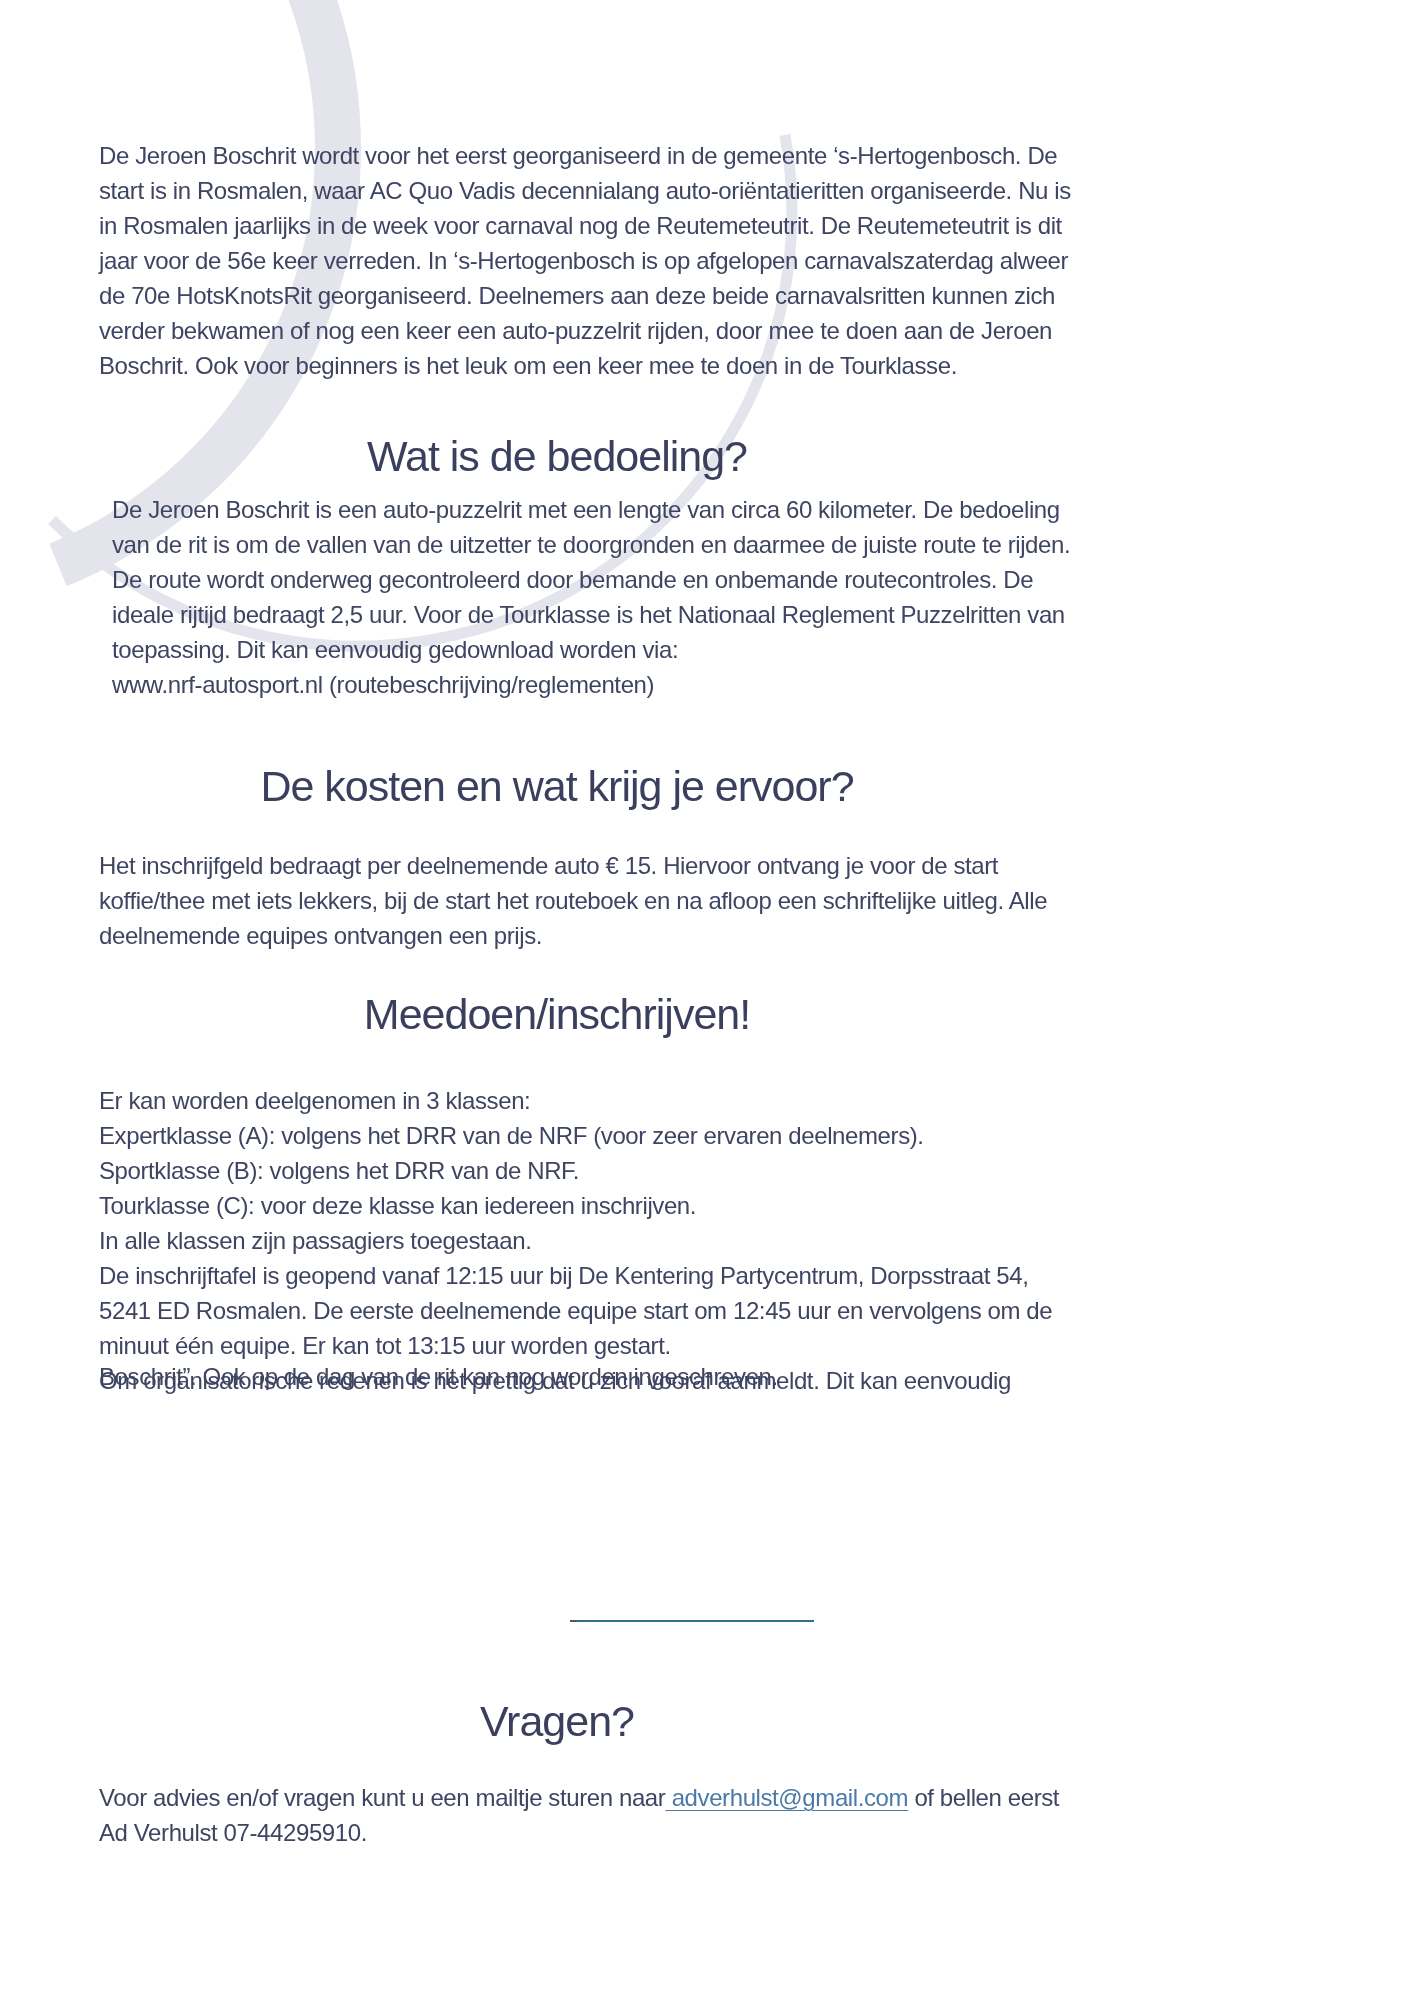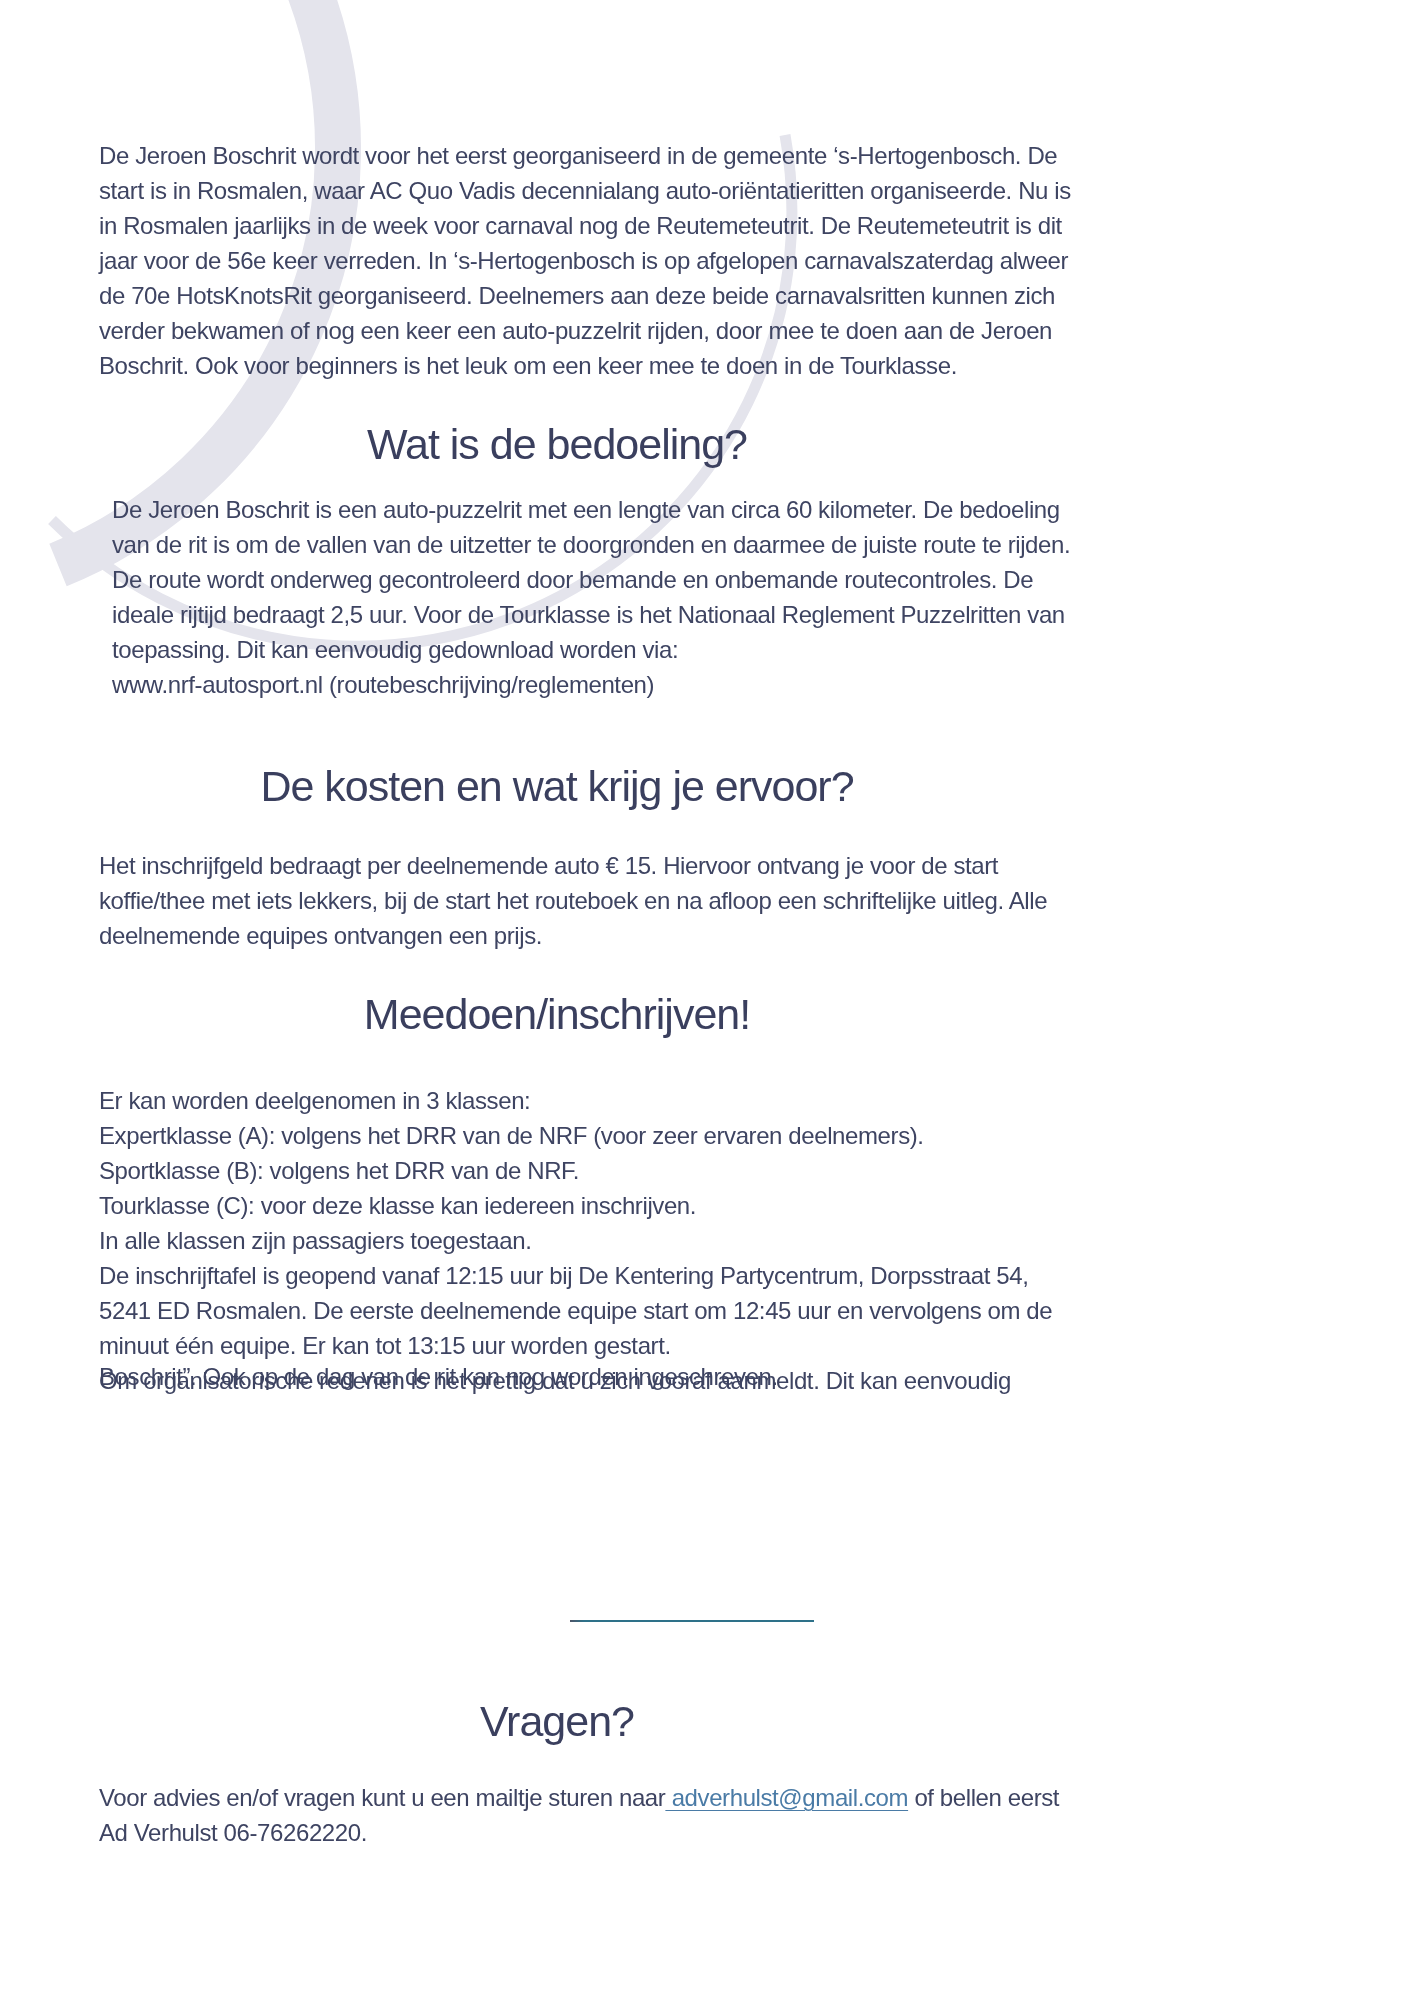--- a/index.html
+++ b/index.html
@@ -78,7 +78,7 @@
 verder bekwamen of nog een keer een auto-puzzelrit rijden, door mee te doen aan de Jeroen
 Boschrit. Ook voor beginners is het leuk om een keer mee te doen in de Tourklasse.</div>
 
-  <h2 class="heading sec" style="top:420px;">Wat is de bedoeling?</h2>
+  <h2 class="heading sec" style="top:432px;">Wat is de bedoeling?</h2>
   <div class="body-text sec" style="top:492px;margin-left:13px;">De Jeroen Boschrit is een auto-puzzelrit met een lengte van circa 60 kilometer. De bedoeling
 van de rit is om de vallen van de uitzetter te doorgronden en daarmee de juiste route te rijden.
 De route wordt onderweg gecontroleerd door bemande en onbemande routecontroles. De

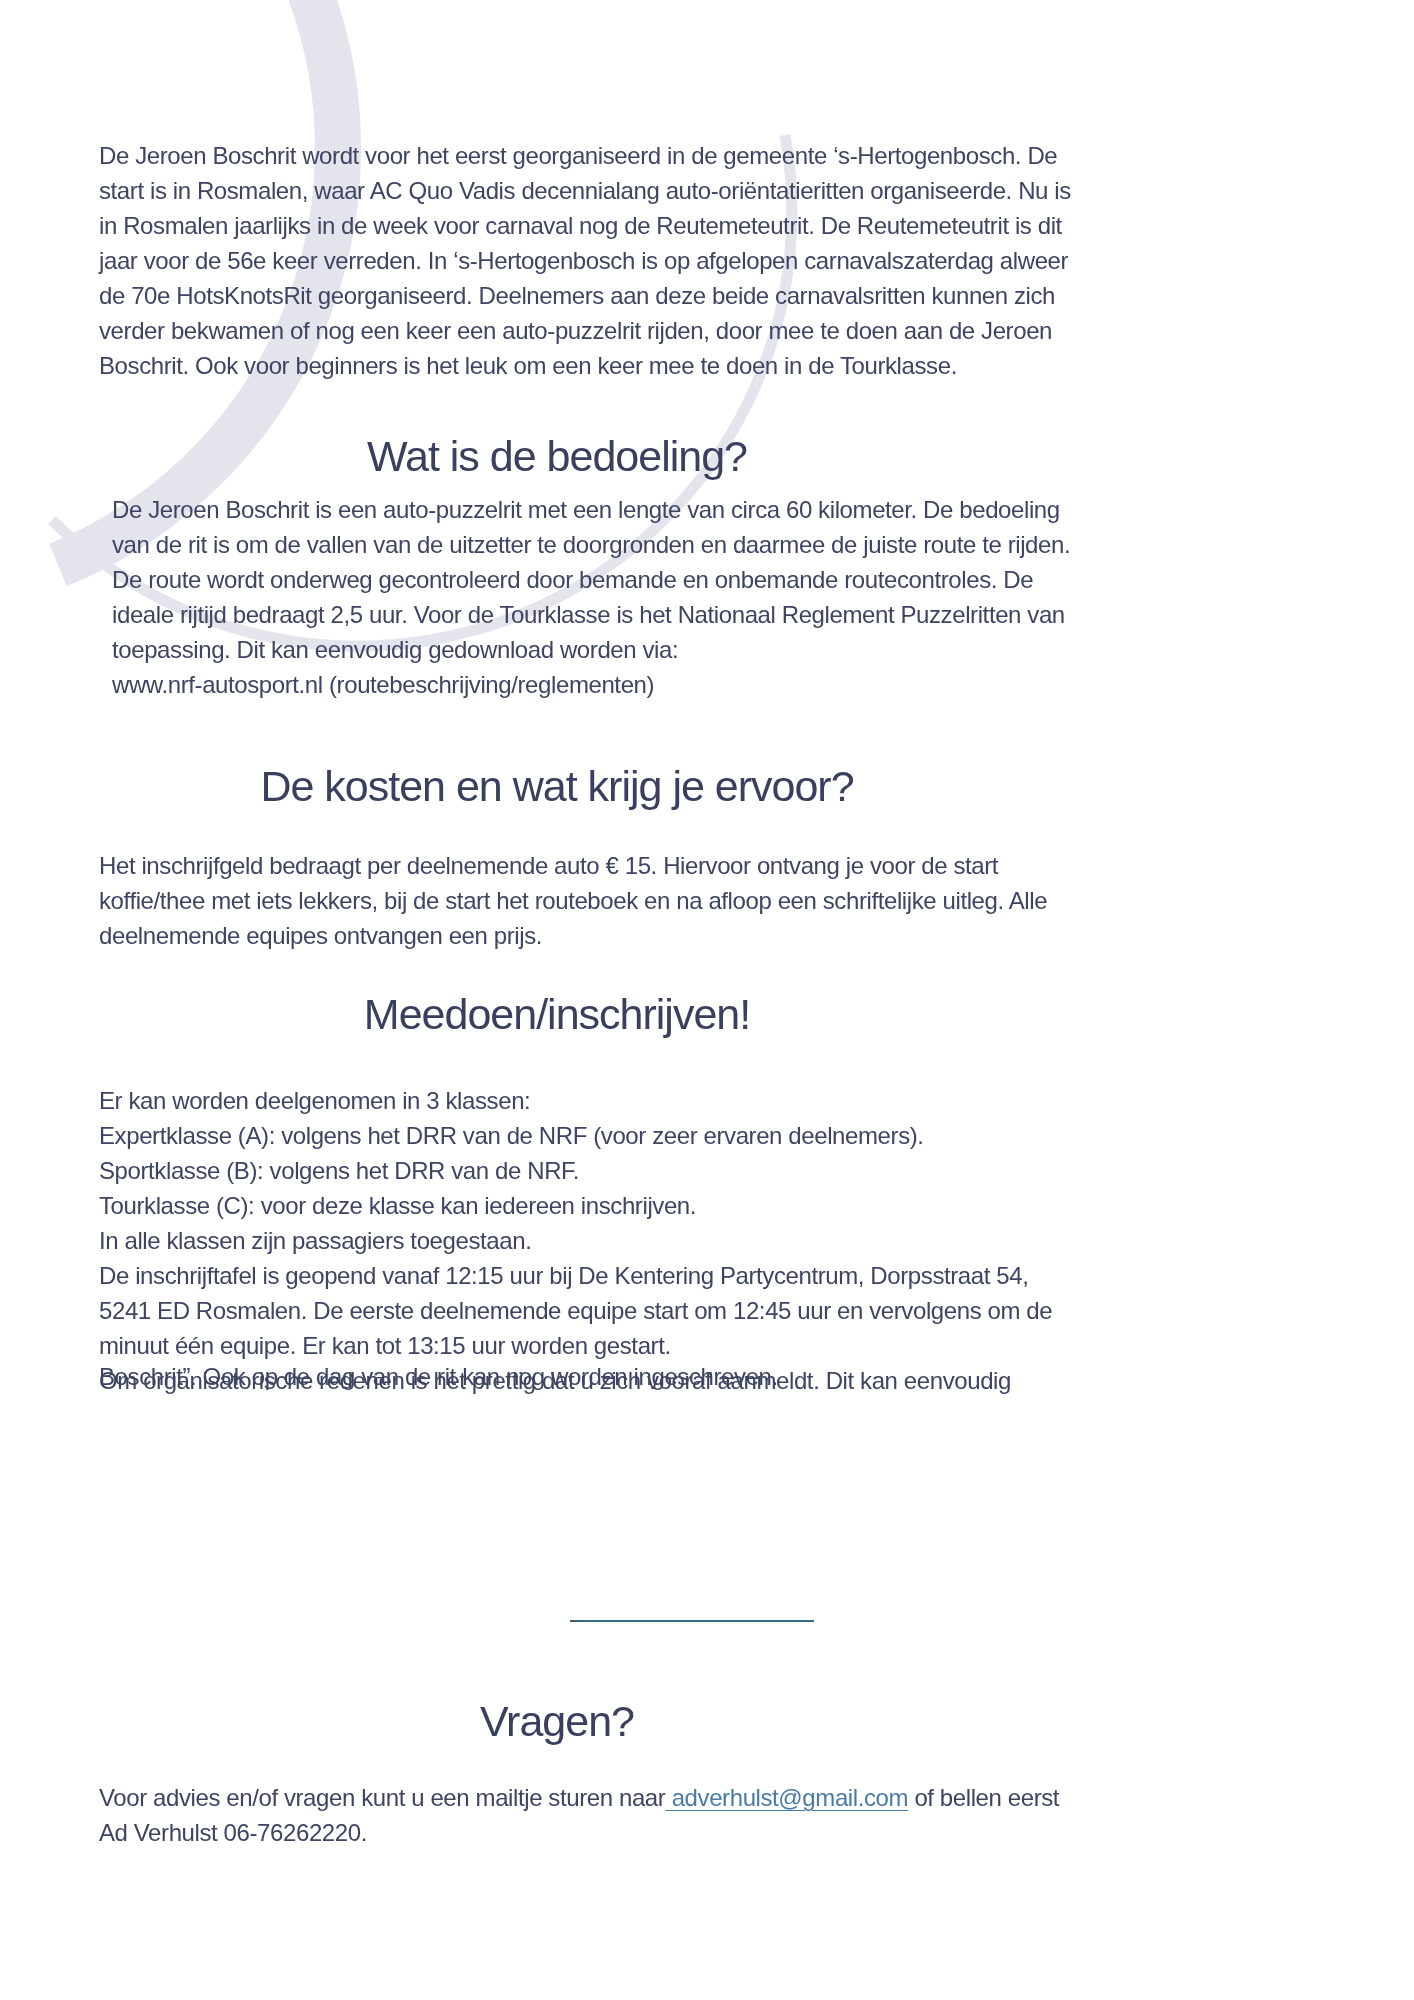--- a/index.html
+++ b/index.html
@@ -107,7 +107,7 @@
 
   <h2 class="heading sec" style="top:1697px;">Vragen?</h2>
   <div class="inline-line sec" style="top:1780px;"><span>Voor advies en/of vragen kunt u een mailtje sturen naar</span><a class="email-link underlined"> adverhulst@gmail.com</a><span> of bellen eerst</span></div>
-  <div class="inline-line sec" style="top:1815px;">Ad Verhulst 06-76262220.</div>
+  <div class="inline-line sec" style="top:1815px;">Ad Verhulst 07-44295910.</div>
 
 </div>
 

